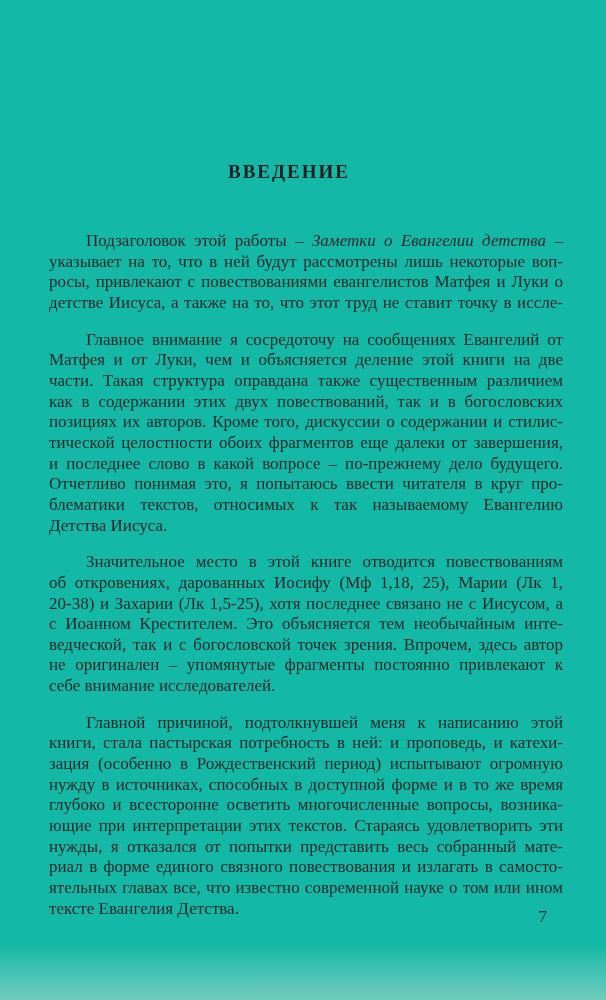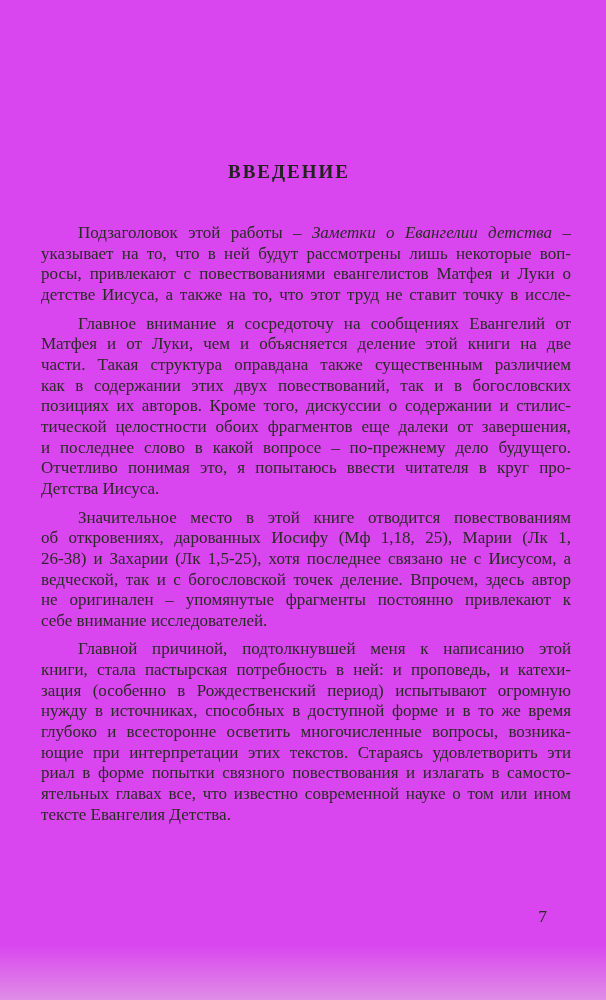--- a/index.html
+++ b/index.html
@@ -11,7 +11,7 @@
     position: relative;
     width: 606px;
     height: 1000px;
-    background: #d946ef;
+    background: #14b8a6;
     overflow: hidden;
     font-family: "Liberation Serif", "DejaVu Serif", serif;
     color: #2b2a28;

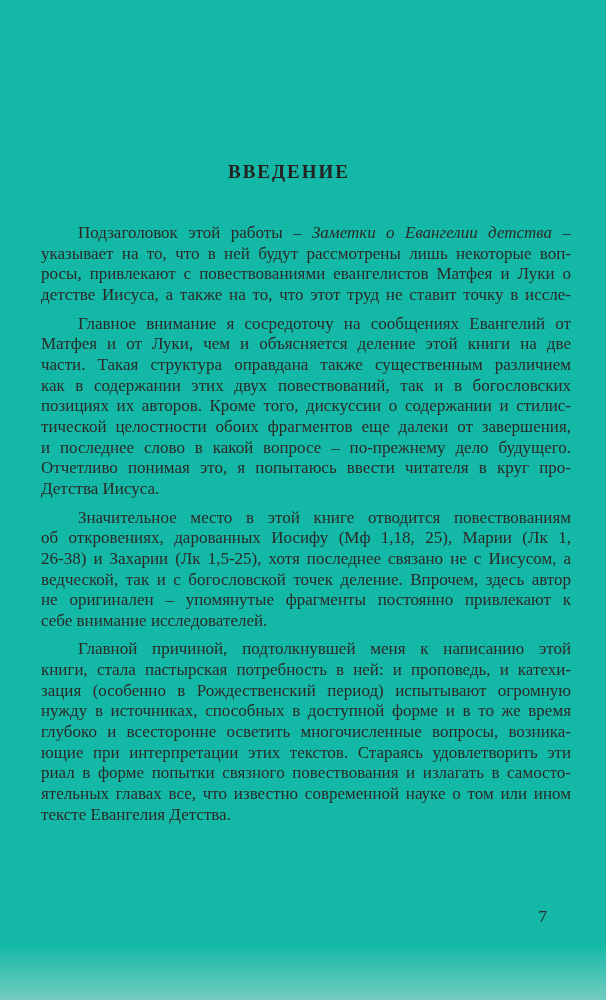--- a/index.html
+++ b/index.html
@@ -44,7 +44,7 @@
     font-size: 17px;
     line-height: 20.65px;
   }
-  .paragraph { margin: 8px; }
+  .paragraph { margin: 16px; }
   .line {
     text-align: justify;
     text-align-last: justify;

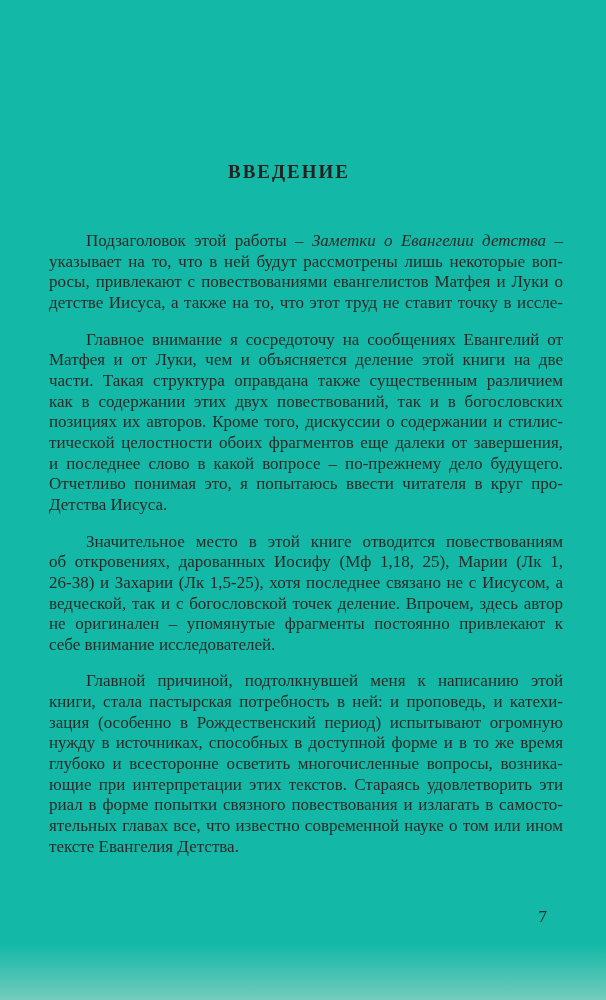--- a/index.html
+++ b/index.html
@@ -86,6 +86,7 @@
         <div class="line">тической целостности обоих фрагментов еще далеки от завершения,</div>
         <div class="line">и последнее слово в какой вопросе – по-прежнему дело будущего.</div>
         <div class="line">Отчетливо понимая это, я попытаюсь ввести читателя в круг про-</div>
+        <div class="line">блематики текстов, относимых к так называемому Евангелию</div>
         <div class="line last">Детства Иисуса.</div>
       </div>
       <div class="paragraph">

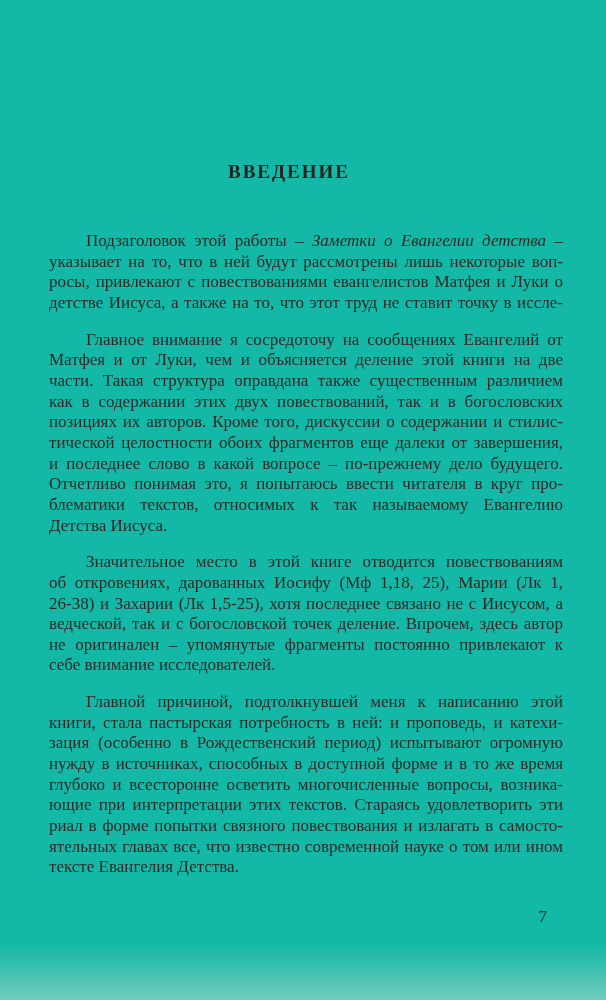--- a/index.html
+++ b/index.html
@@ -92,7 +92,7 @@
       <div class="paragraph">
         <div class="line first">Значительное место в этой книге отводится повествованиям</div>
         <div class="line">об откровениях, дарованных Иосифу (Мф 1,18, 25), Марии (Лк 1,</div>
-        <div class="line">26-38) и Захарии (Лк 1,5-25), хотя последнее связано не с Иисусом, а</div>
+        <div class="line">20-38) и Захарии (Лк 1,5-25), хотя последнее связано не с Иисусом, а</div>
         <div class="line">ведческой, так и с богословской точек деление. Впрочем, здесь автор</div>
         <div class="line">не оригинален – упомянутые фрагменты постоянно привлекают к</div>
         <div class="line last">себе внимание исследователей.</div>

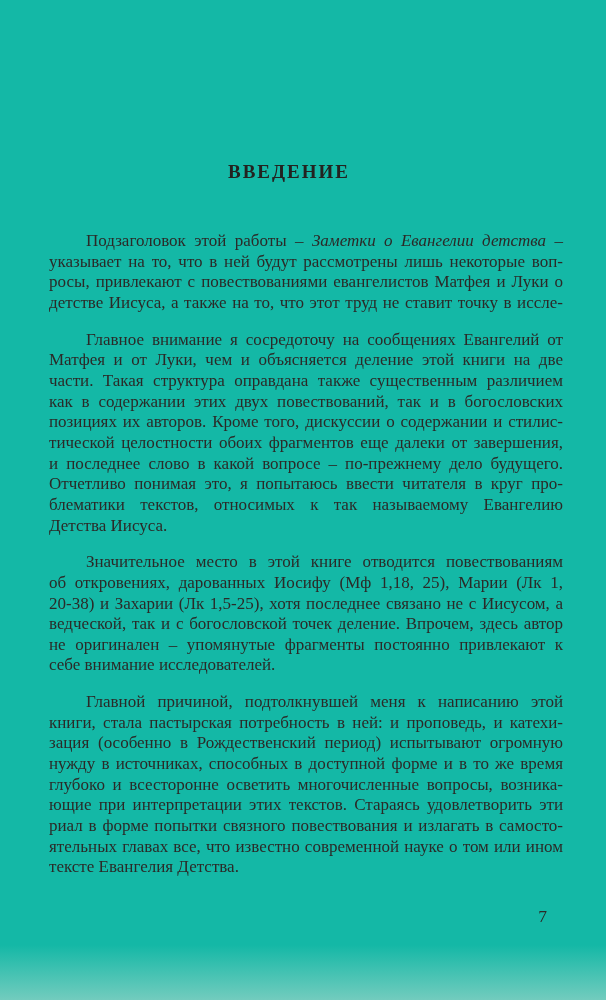--- a/index.html
+++ b/index.html
@@ -93,6 +93,7 @@
         <div class="line first">Значительное место в этой книге отводится повествованиям</div>
         <div class="line">об откровениях, дарованных Иосифу (Мф 1,18, 25), Марии (Лк 1,</div>
         <div class="line">20-38) и Захарии (Лк 1,5-25), хотя последнее связано не с Иисусом, а</div>
+        <div class="line">с Иоанном Крестителем. Это объясняется тем необычайным инте-</div>
         <div class="line">ведческой, так и с богословской точек деление. Впрочем, здесь автор</div>
         <div class="line">не оригинален – упомянутые фрагменты постоянно привлекают к</div>
         <div class="line last">себе внимание исследователей.</div>

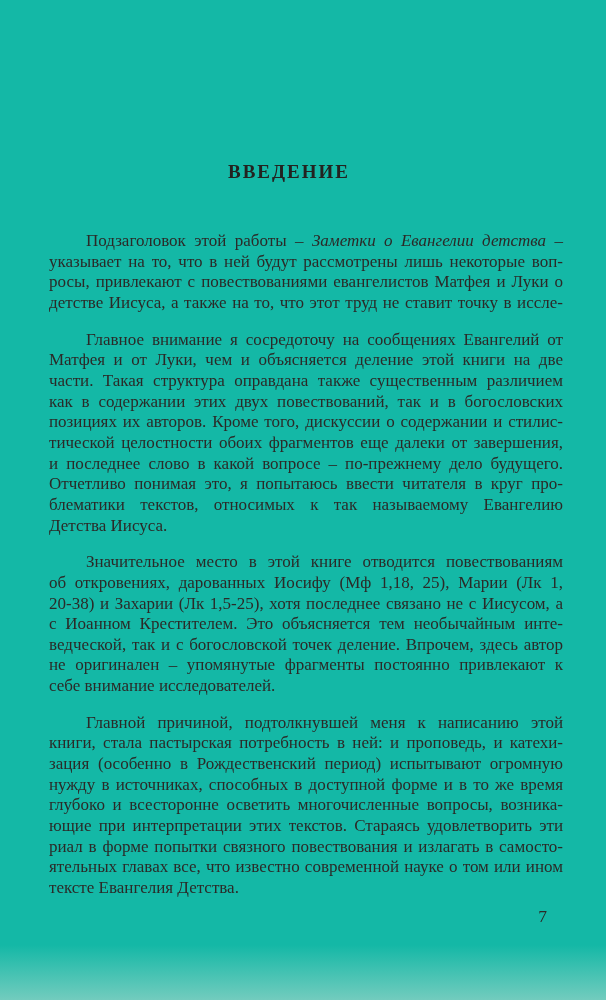--- a/index.html
+++ b/index.html
@@ -94,7 +94,7 @@
         <div class="line">об откровениях, дарованных Иосифу (Мф 1,18, 25), Марии (Лк 1,</div>
         <div class="line">20-38) и Захарии (Лк 1,5-25), хотя последнее связано не с Иисусом, а</div>
         <div class="line">с Иоанном Крестителем. Это объясняется тем необычайным инте-</div>
-        <div class="line">ведческой, так и с богословской точек деление. Впрочем, здесь автор</div>
+        <div class="line">ведческой, так и с богословской точек зрения. Впрочем, здесь автор</div>
         <div class="line">не оригинален – упомянутые фрагменты постоянно привлекают к</div>
         <div class="line last">себе внимание исследователей.</div>
       </div>

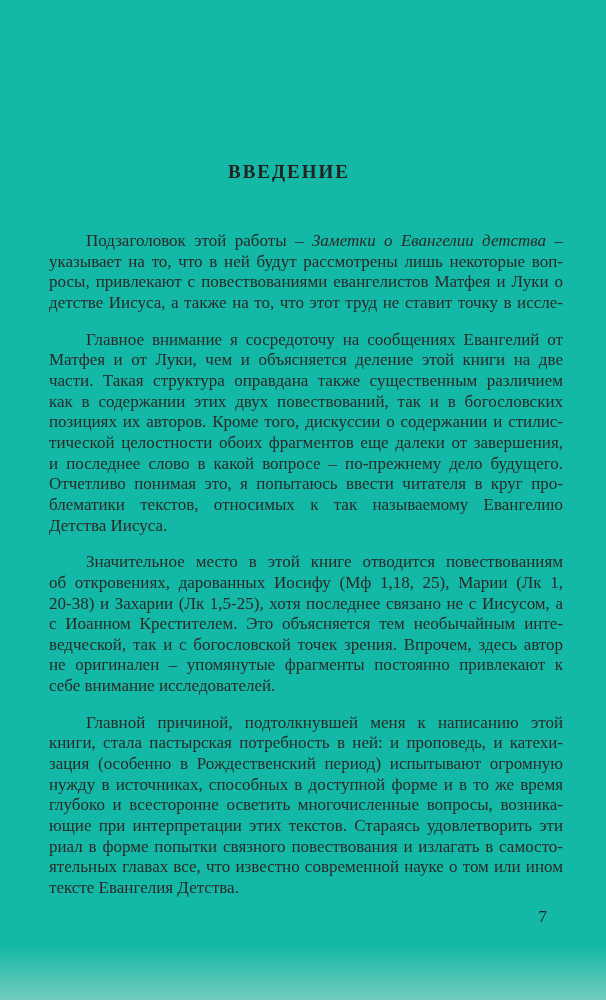--- a/index.html
+++ b/index.html
@@ -105,6 +105,7 @@
         <div class="line">нужду в источниках, способных в доступной форме и в то же время</div>
         <div class="line">глубоко и всесторонне осветить многочисленные вопросы, возника-</div>
         <div class="line">ющие при интерпретации этих текстов. Стараясь удовлетворить эти</div>
+        <div class="line">нужды, я отказался от попытки представить весь собранный мате-</div>
         <div class="line">риал в форме попытки связного повествования и излагать в самосто-</div>
         <div class="line">ятельных главах все, что известно современной науке о том или ином</div>
         <div class="line last">тексте Евангелия Детства.</div>

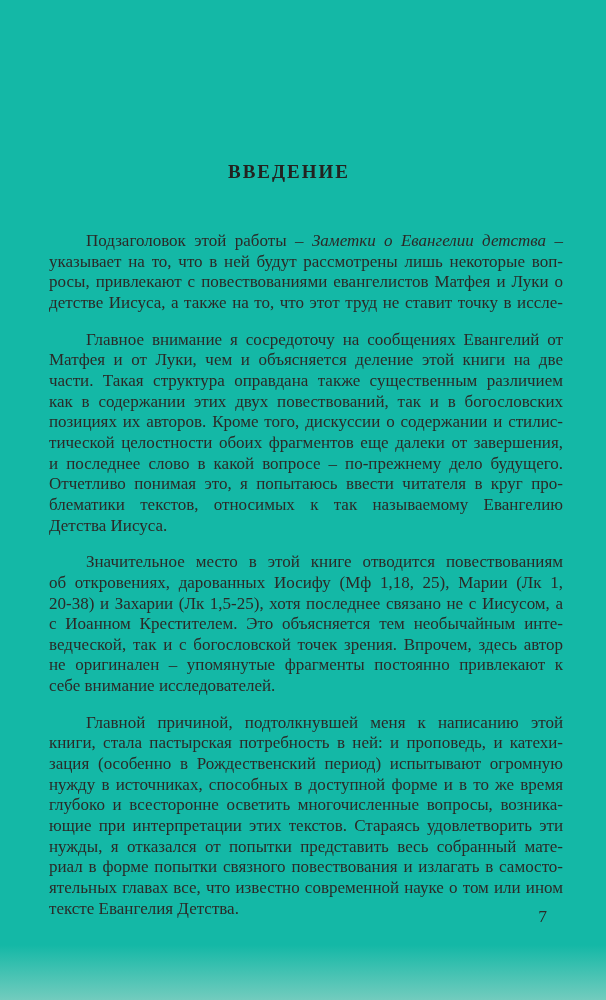--- a/index.html
+++ b/index.html
@@ -106,7 +106,7 @@
         <div class="line">глубоко и всесторонне осветить многочисленные вопросы, возника-</div>
         <div class="line">ющие при интерпретации этих текстов. Стараясь удовлетворить эти</div>
         <div class="line">нужды, я отказался от попытки представить весь собранный мате-</div>
-        <div class="line">риал в форме попытки связного повествования и излагать в самосто-</div>
+        <div class="line">риал в форме единого связного повествования и излагать в самосто-</div>
         <div class="line">ятельных главах все, что известно современной науке о том или ином</div>
         <div class="line last">тексте Евангелия Детства.</div>
       </div>

